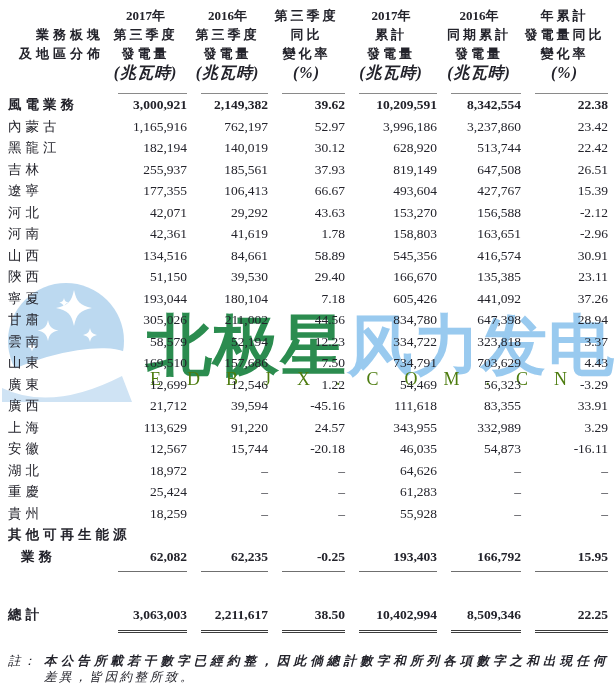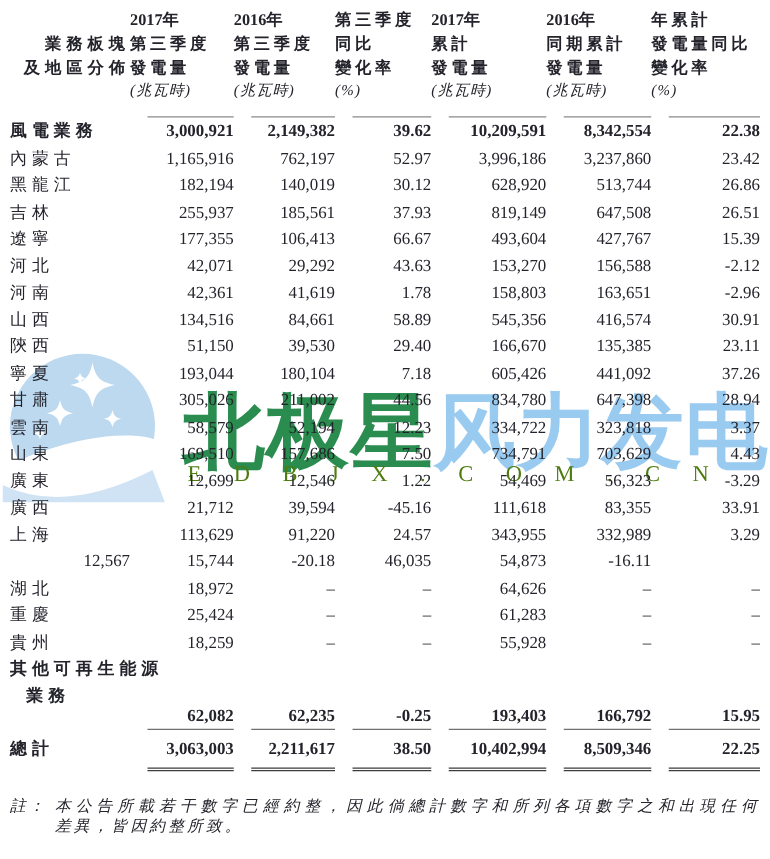--- a/index.html
+++ b/index.html
@@ -25,7 +25,7 @@
   .grid7{display:grid;grid-template-columns:96px 83px 81px 77px 92px 84px 87px;}
   
   #thead{font-weight:bold;font-size:13px;}
-  .hcol{display:flex;flex-direction:column;justify-content:flex-end;text-align:left;line-height:19px;}
+  .hcol{display:flex;flex-direction:column;justify-content:flex-end;text-align:center;line-height:19px;}
   .hcol.first{text-align:right;padding-bottom:19px;}
   .hcol.first .hline{letter-spacing:4px;}
   .hline.cjk{letter-spacing:3px;}

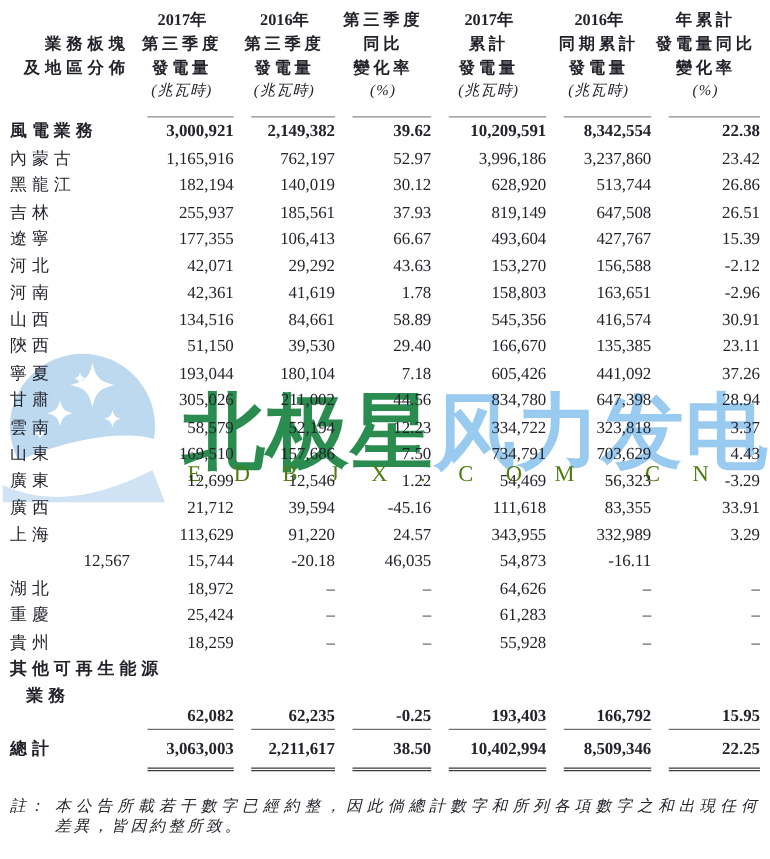--- a/index.html
+++ b/index.html
@@ -29,7 +29,7 @@
   .hcol.first{text-align:right;padding-bottom:19px;}
   .hcol.first .hline{letter-spacing:4px;}
   .hline.cjk{letter-spacing:3px;}
-  .hunit{font-style:italic;font-weight:normal;font-size:12px;letter-spacing:1px;}
+  .hunit{font-style:italic;font-weight:bold;font-size:16px;letter-spacing:1px;}
   .hrule-row{height:12px;}
   .hrule-row .seg{border-bottom:1px solid #8a8a8a;margin-left:14px;}
   

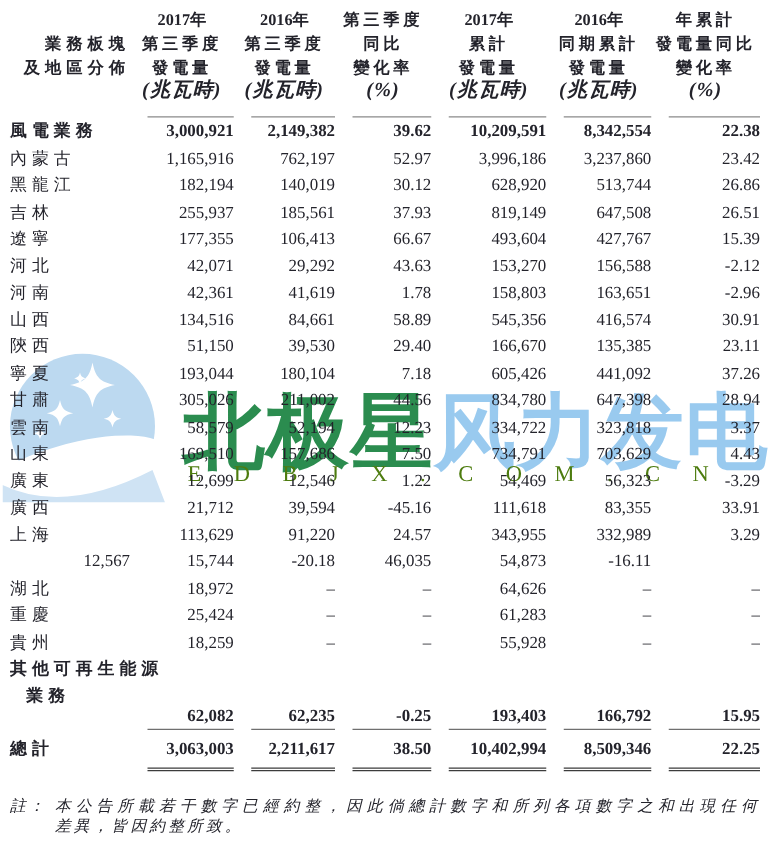--- a/index.html
+++ b/index.html
@@ -148,7 +148,7 @@
           <div class="num">30.12</div>
           <div class="num">628,920</div>
           <div class="num">513,744</div>
-          <div class="num">26.86</div>
+          <div class="num">22.42</div>
         </div>
         <div class="trow grid7">
           <div class="label">吉林</div>

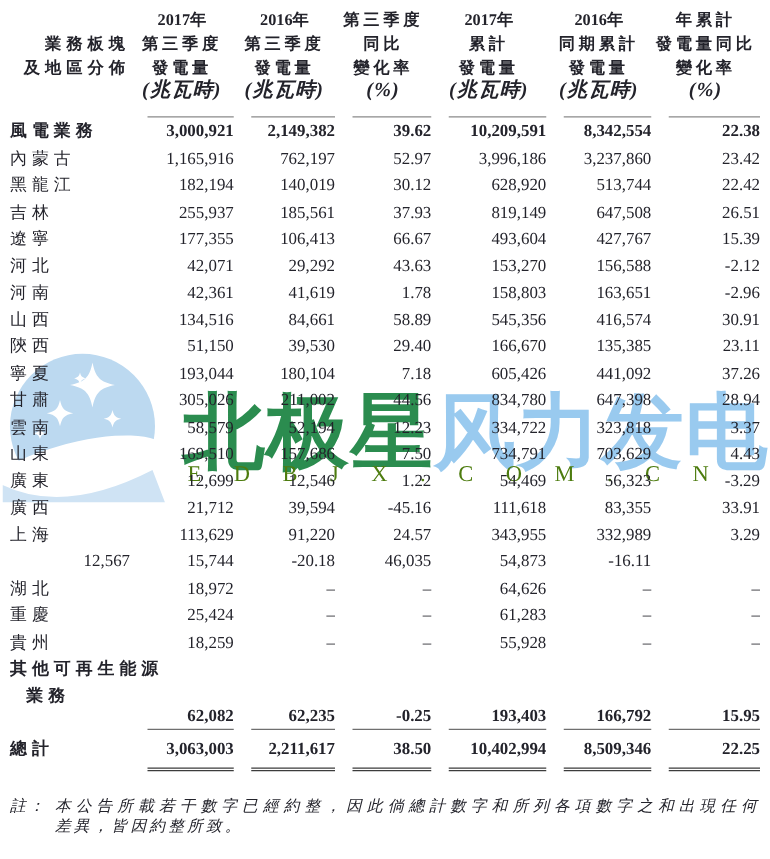--- a/index.html
+++ b/index.html
@@ -268,6 +268,7 @@
           <div class="num">3.29</div>
         </div>
         <div class="trow grid7">
+          <div class="label">安徽</div>
           <div class="num">12,567</div>
           <div class="num">15,744</div>
           <div class="num">-20.18</div>

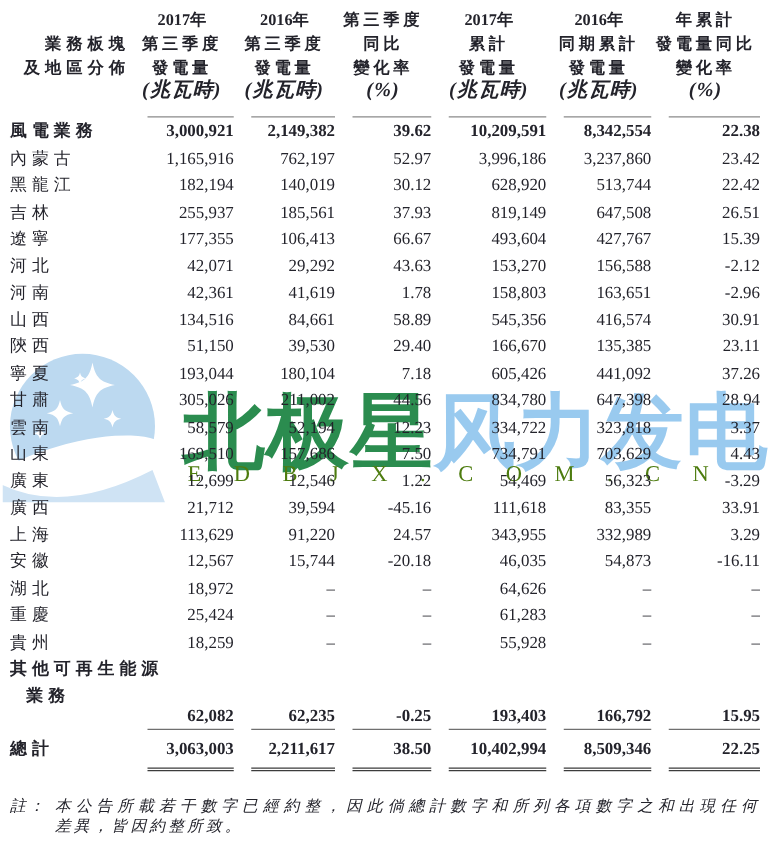--- a/index.html
+++ b/index.html
@@ -39,7 +39,7 @@
   .trow .num{text-align:right;font-variant-numeric:tabular-nums;}
   .trow.bold{font-weight:bold;}
   .trow.sub{height:26px;}
-  .trow.sub .num{border-bottom:1px solid #6f6f6f;margin-left:14px;line-height:21px;margin-top:16px;}
+  .trow.sub .num{border-bottom:1px solid #6f6f6f;margin-left:14px;line-height:21px;}
   .trow.tot{height:29px;margin-top:16px;}
   .trow.tot .num{border-bottom:3px double #3c3c3c;margin-left:14px;line-height:21px;}
   

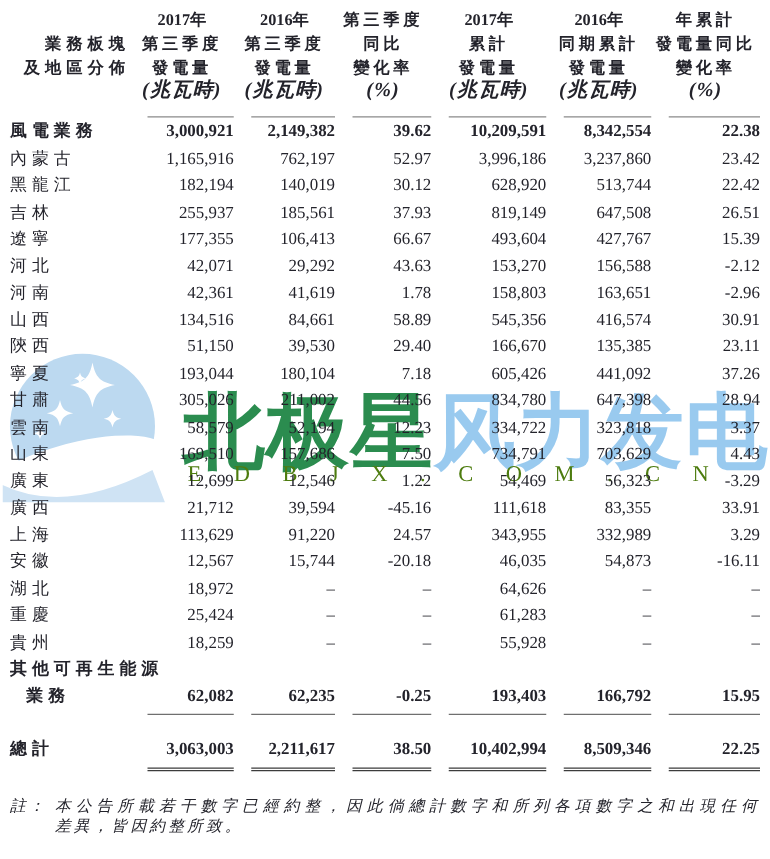--- a/index.html
+++ b/index.html
@@ -40,7 +40,7 @@
   .trow.bold{font-weight:bold;}
   .trow.sub{height:26px;}
   .trow.sub .num{border-bottom:1px solid #6f6f6f;margin-left:14px;line-height:21px;}
-  .trow.tot{height:29px;margin-top:16px;}
+  .trow.tot{height:29px;margin-top:32px;}
   .trow.tot .num{border-bottom:3px double #3c3c3c;margin-left:14px;line-height:21px;}
   
   #note{display:flex;margin-top:20px;font-style:italic;font-size:12.5px;line-height:16.5px;letter-spacing:2.6px;}

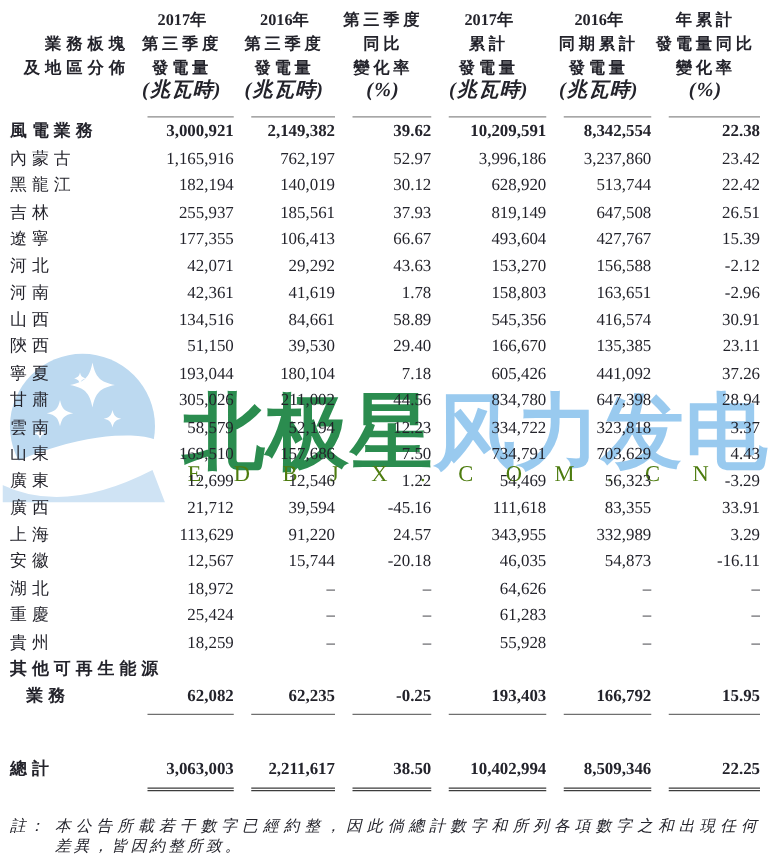--- a/index.html
+++ b/index.html
@@ -46,7 +46,7 @@
   #note{display:flex;margin-top:20px;font-style:italic;font-size:12.5px;line-height:16.5px;letter-spacing:2.6px;}
   #note-prefix{width:36px;flex:0 0 36px;}
   #note-body{flex:1;}
-  .note-line.just{text-align:justify;text-align-last:justify;}
+  .note-line.just{text-align:justify;text-align-last:justify;font-weight:bold;}
 </style>
 </head>
 <body>

